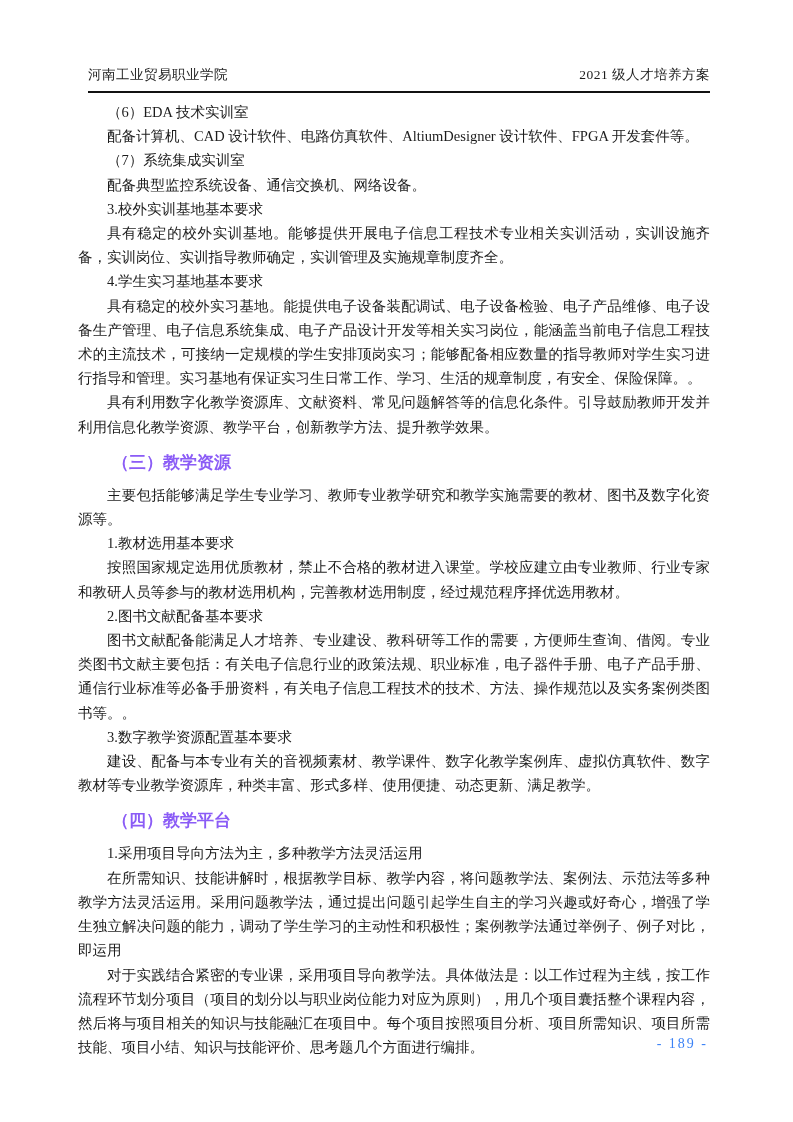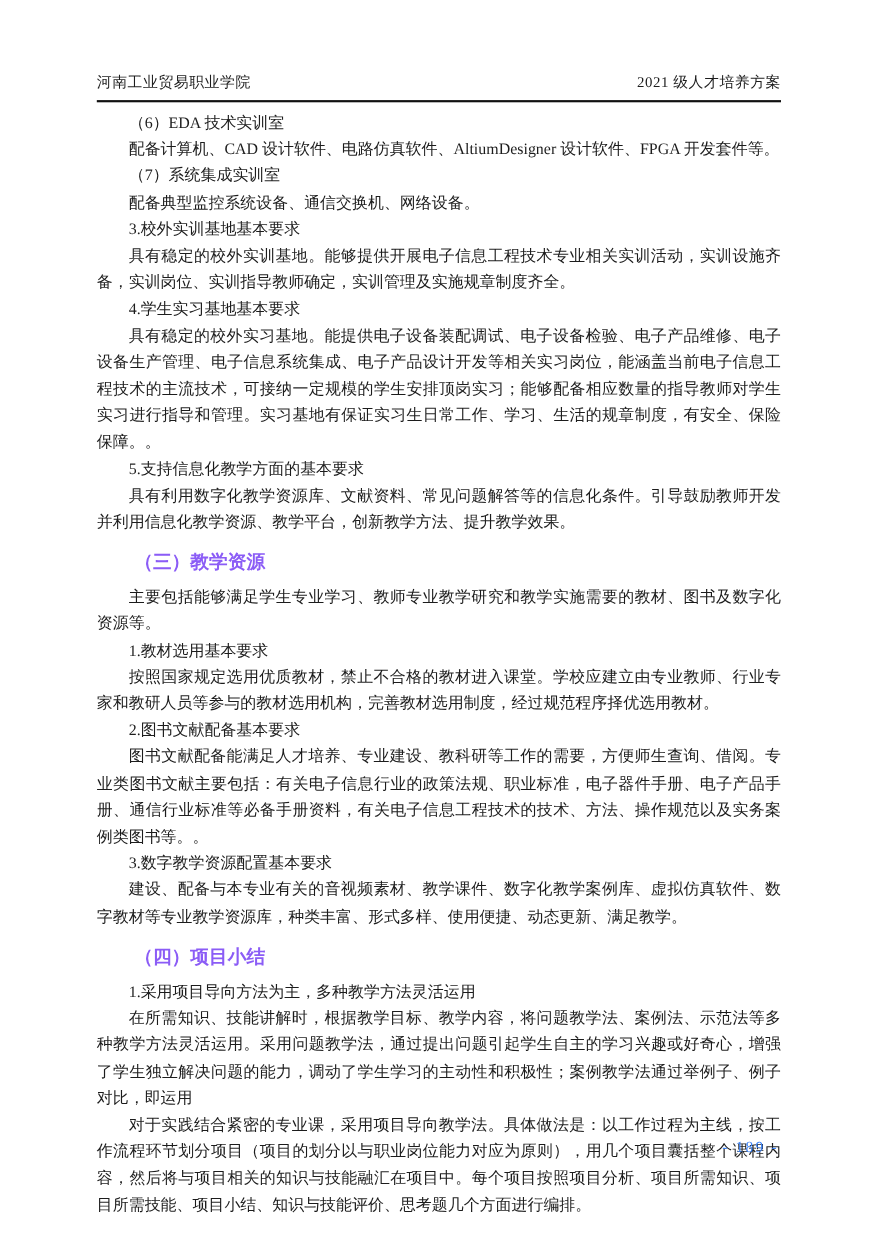--- a/index.html
+++ b/index.html
@@ -35,7 +35,7 @@
   .content {
     position: absolute;
     top: 100px;
-    left: 88px;
+    left: 78px;
     right: 83px;
     font-size: 14.5px;
     line-height: 24.2px;

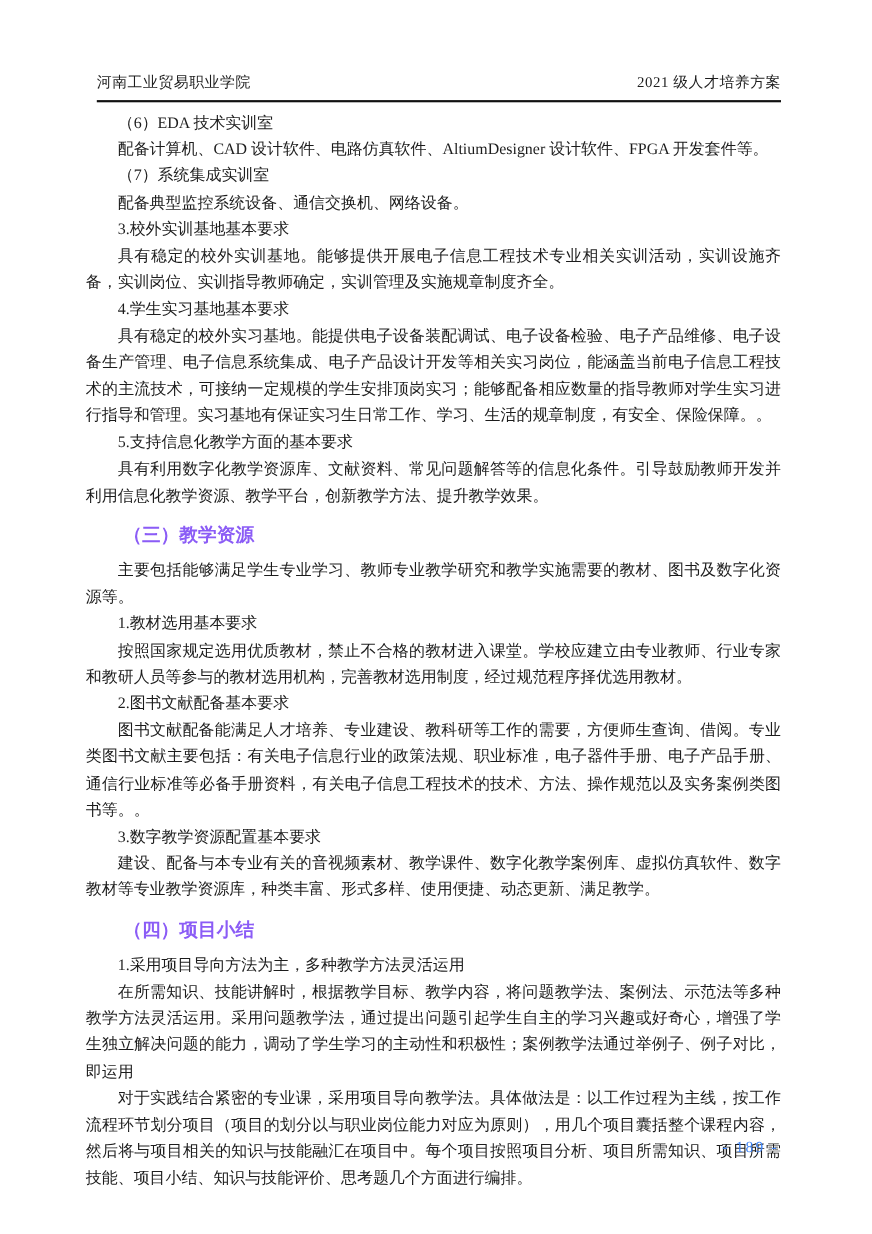--- a/index.html
+++ b/index.html
@@ -87,7 +87,6 @@
       <p class="para">具有稳定的校外实训基地。能够提供开展电子信息工程技术专业相关实训活动，实训设施齐备，实训岗位、实训指导教师确定，实训管理及实施规章制度齐全。</p>
       <p class="item">4.学生实习基地基本要求</p>
       <p class="para">具有稳定的校外实习基地。能提供电子设备装配调试、电子设备检验、电子产品维修、电子设备生产管理、电子信息系统集成、电子产品设计开发等相关实习岗位，能涵盖当前电子信息工程技术的主流技术，可接纳一定规模的学生安排顶岗实习；能够配备相应数量的指导教师对学生实习进行指导和管理。实习基地有保证实习生日常工作、学习、生活的规章制度，有安全、保险保障。。</p>
-      <p class="item">5.支持信息化教学方面的基本要求</p>
       <p class="para">具有利用数字化教学资源库、文献资料、常见问题解答等的信息化条件。引导鼓励教师开发并利用信息化教学资源、教学平台，创新教学方法、提升教学效果。</p>
       <h2 class="heading">（三）教学资源</h2>
       <p class="para">主要包括能够满足学生专业学习、教师专业教学研究和教学实施需要的教材、图书及数字化资源等。</p>

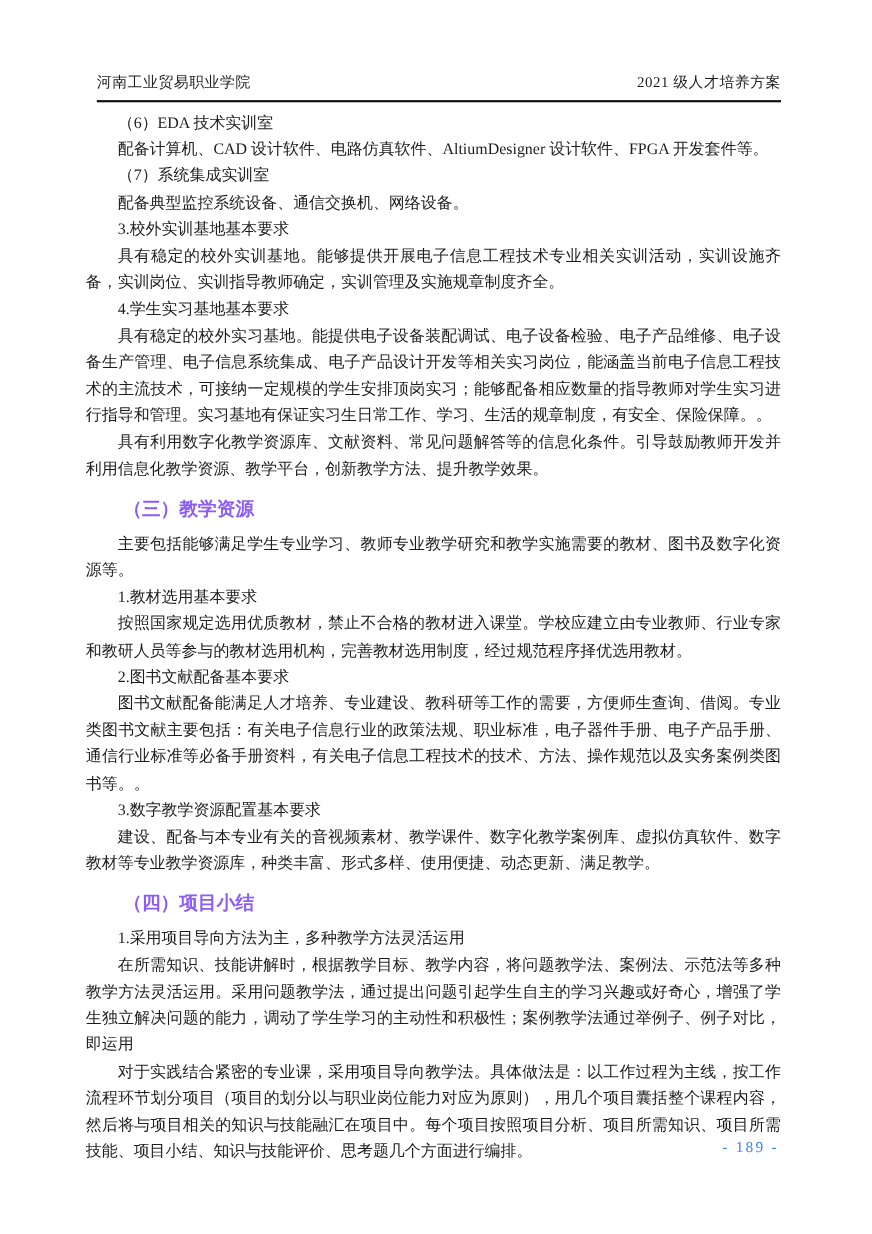--- a/index.html
+++ b/index.html
@@ -96,7 +96,7 @@
       <p class="para">图书文献配备能满足人才培养、专业建设、教科研等工作的需要，方便师生查询、借阅。专业类图书文献主要包括：有关电子信息行业的政策法规、职业标准，电子器件手册、电子产品手册、通信行业标准等必备手册资料，有关电子信息工程技术的技术、方法、操作规范以及实务案例类图书等。。</p>
       <p class="item">3.数字教学资源配置基本要求</p>
       <p class="para">建设、配备与本专业有关的音视频素材、教学课件、数字化教学案例库、虚拟仿真软件、数字教材等专业教学资源库，种类丰富、形式多样、使用便捷、动态更新、满足教学。</p>
-      <h2 class="heading">（四）项目小结</h2>
+      <h2 class="heading">（四）教学平台</h2>
       <p class="item">1.采用项目导向方法为主，多种教学方法灵活运用</p>
       <p class="para">在所需知识、技能讲解时，根据教学目标、教学内容，将问题教学法、案例法、示范法等多种教学方法灵活运用。采用问题教学法，通过提出问题引起学生自主的学习兴趣或好奇心，增强了学生独立解决问题的能力，调动了学生学习的主动性和积极性；案例教学法通过举例子、例子对比，即运用</p>
       <p class="para">对于实践结合紧密的专业课，采用项目导向教学法。具体做法是：以工作过程为主线，按工作流程环节划分项目（项目的划分以与职业岗位能力对应为原则），用几个项目囊括整个课程内容，然后将与项目相关的知识与技能融汇在项目中。每个项目按照项目分析、项目所需知识、项目所需技能、项目小结、知识与技能评价、思考题几个方面进行编排。</p>

